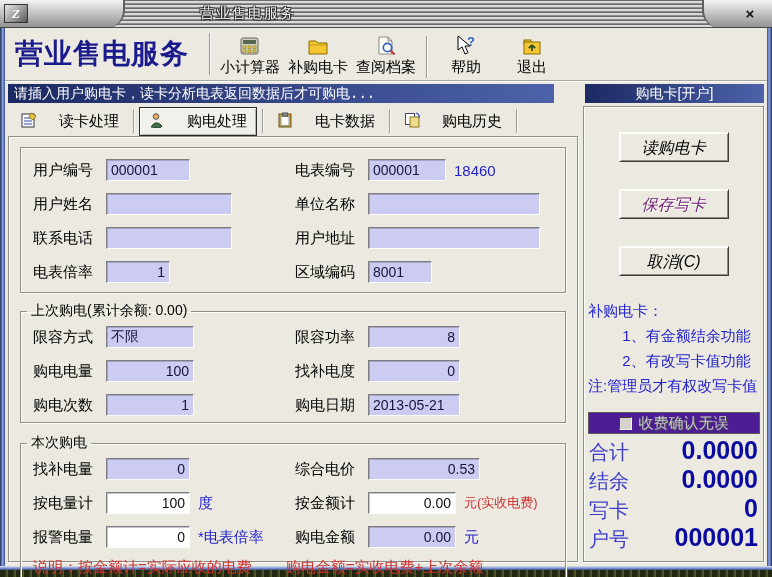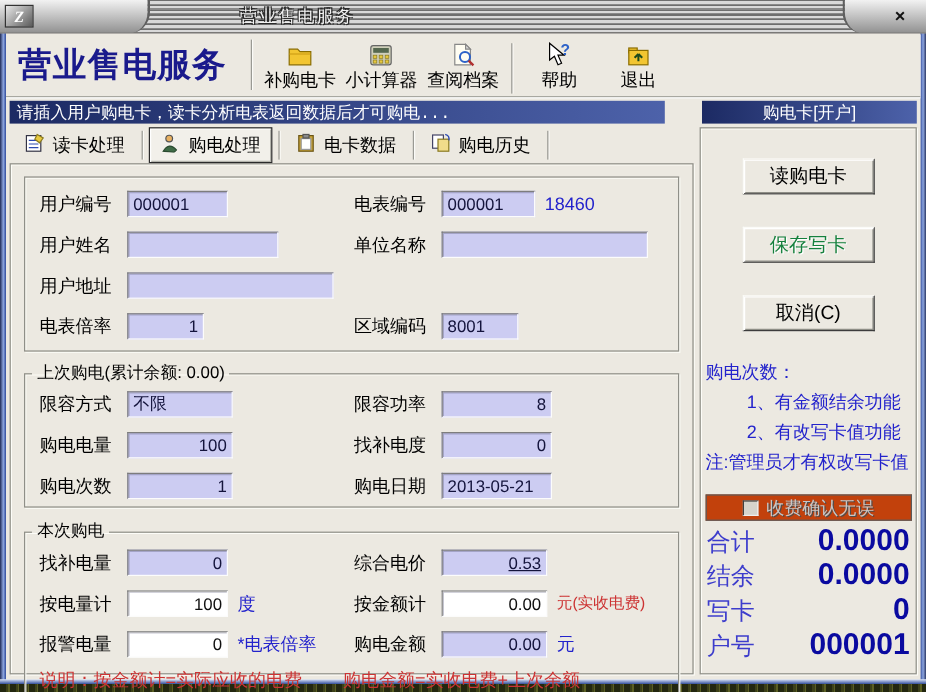--- a/index.html
+++ b/index.html
@@ -133,15 +133,6 @@
         <div class="tbtn">
           <span class="ico">
             <svg width="24" height="22" viewBox="0 0 24 22">
-                <path d="M3 6 h7 l2 2 h9 v11 H3 z" fill="#f2c531" stroke="#8a6d00"></path>
-                <path d="M3 10 h18" stroke="#c79810" fill="none"></path>
-              </svg>
-          </span>
-          <span>补购电卡</span>
-        </div>
-        <div class="tbtn">
-          <span class="ico">
-            <svg width="24" height="22" viewBox="0 0 24 22">
                 <rect x="3" y="3" width="17" height="16" rx="2" fill="#cfcfba" stroke="#666"></rect>
                 <rect x="5" y="5" width="13" height="4" fill="#55684f"></rect>
                 <g fill="#e8c93e" stroke="#8a7a20" stroke-width="0.6">
@@ -155,6 +146,15 @@
               </svg>
           </span>
           <span>小计算器</span>
+        </div>
+        <div class="tbtn">
+          <span class="ico">
+            <svg width="24" height="22" viewBox="0 0 24 22">
+                <path d="M3 6 h7 l2 2 h9 v11 H3 z" fill="#f2c531" stroke="#8a6d00"></path>
+                <path d="M3 10 h18" stroke="#c79810" fill="none"></path>
+              </svg>
+          </span>
+          <span>补购电卡</span>
         </div>
         <div class="tbtn">
           <span class="ico">

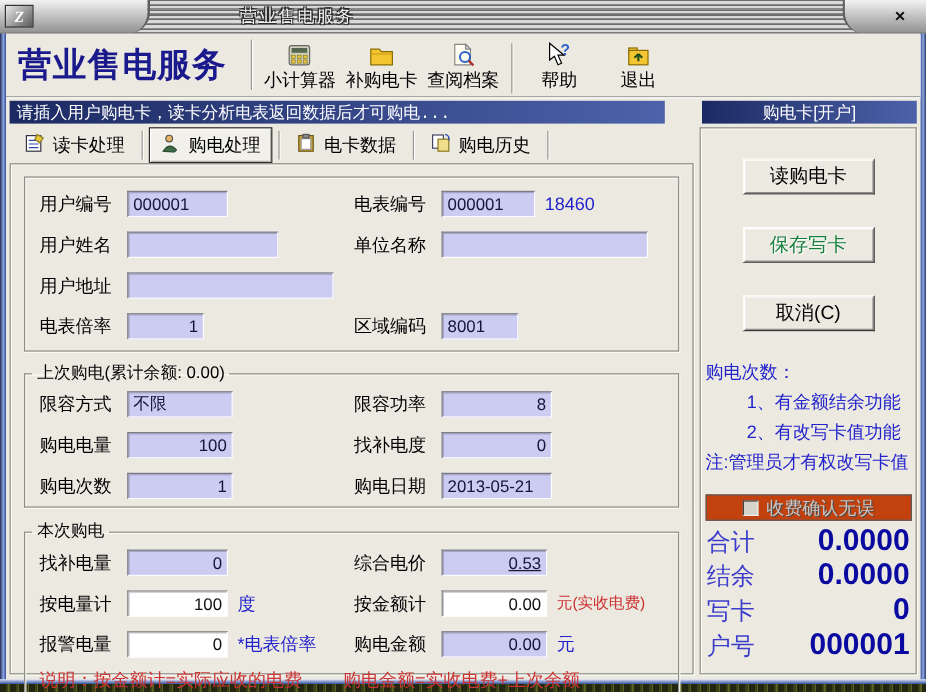--- a/index.html
+++ b/index.html
@@ -56,7 +56,7 @@
 
   
   .tabrow { position:absolute; left:3px; top:78px; width:570px; height:30px; display:flex; align-items:center; padding-left:4px; }
-  .tab { display:flex; align-items:center; gap:6px; padding:4px 9px; font-size:15px; color:#000; cursor:default; }
+  .tab { display:flex; align-items:center; gap:21px; padding:4px 9px; font-size:15px; color:#000; cursor:default; }
   .tab.active { border:1px solid #2a2a2a; background:#f2f0ea;
     box-shadow:inset 1px 1px 0 #fff, inset -1px -1px 0 #b4b4ac; }
   .tabsep { width:1px; height:24px; background:#9a9a94; box-shadow:1px 0 0 #fbfbf7; margin:0 5px; }

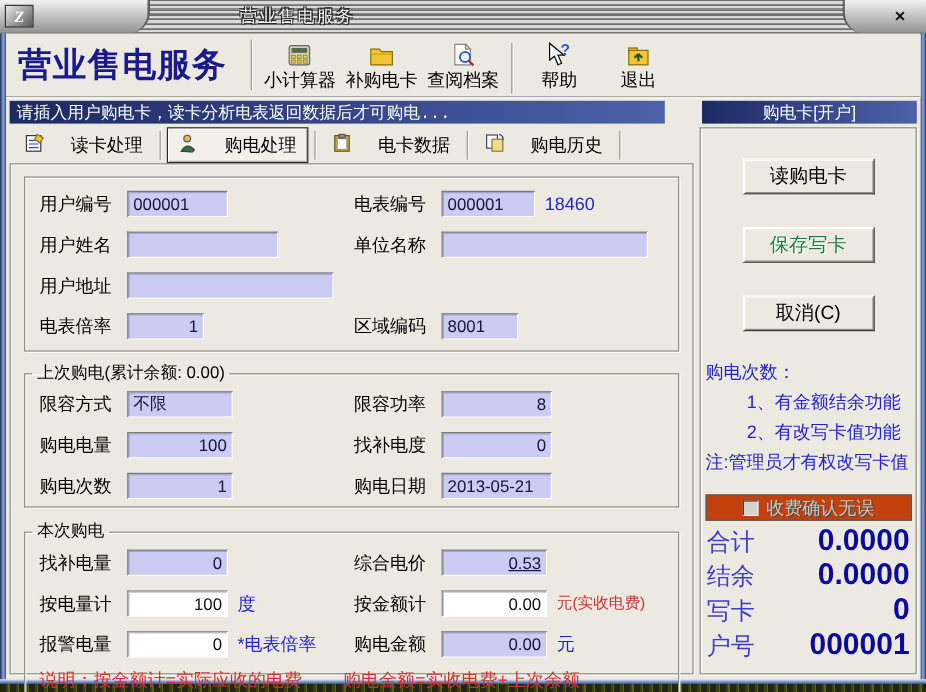--- a/index.html
+++ b/index.html
@@ -92,7 +92,7 @@
     display:flex; flex-direction:column; align-items:center; }
   .btn { width:110px; height:30px; background:#ece9e1; font-size:16px; color:#000; cursor:default;
     border:1px solid; border-color:#fbfbf7 #3c3c3c #3c3c3c #fbfbf7;
-    box-shadow:inset 1px 1px 0 #fff, inset -1px -1px 0 #8e8e86; text-align:center; line-height:27px; }
+    box-shadow:inset 1px 1px 0 #fff, inset -1px -1px 0 #8e8e86; text-align:center; line-height:27px;font-style:italic; }
   .btn.disabled { color:#15803d; text-shadow:1px 1px 0 #fff; }
   .b1 { margin-top:25px; } .b2 { margin-top:27px; } .b3 { margin-top:27px; }
   .side-notes { width:100%; margin-top:22px; font-size:15px; color:#2323cc; line-height:25px; padding-left:4px; }

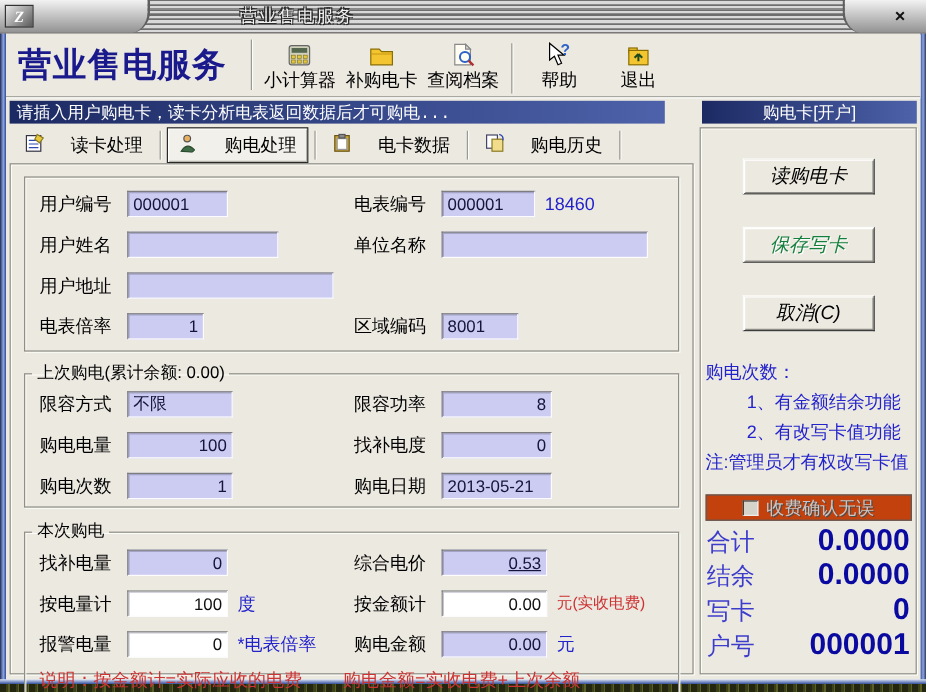--- a/index.html
+++ b/index.html
@@ -93,7 +93,7 @@
   .btn { width:110px; height:30px; background:#ece9e1; font-size:16px; color:#000; cursor:default;
     border:1px solid; border-color:#fbfbf7 #3c3c3c #3c3c3c #fbfbf7;
     box-shadow:inset 1px 1px 0 #fff, inset -1px -1px 0 #8e8e86; text-align:center; line-height:27px;font-style:italic; }
-  .btn.disabled { color:#15803d; text-shadow:1px 1px 0 #fff; }
+  .btn.disabled { color:#701a75; text-shadow:1px 1px 0 #fff; }
   .b1 { margin-top:25px; } .b2 { margin-top:27px; } .b3 { margin-top:27px; }
   .side-notes { width:100%; margin-top:22px; font-size:15px; color:#2323cc; line-height:25px; padding-left:4px; }
   .side-notes .indent { padding-left:22px;text-align:center; }

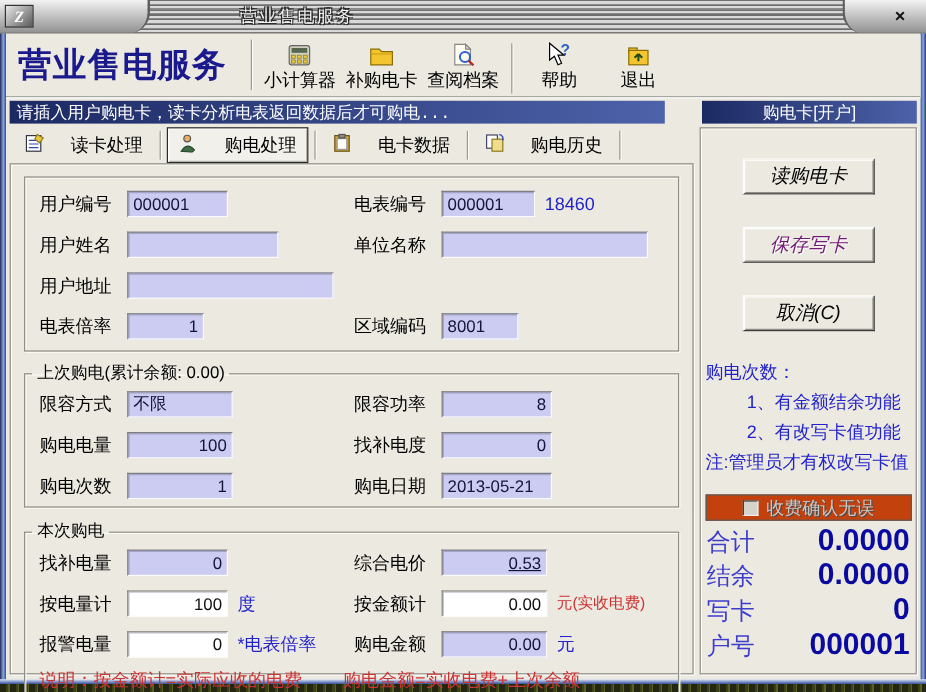--- a/index.html
+++ b/index.html
@@ -272,6 +272,10 @@
           </div>
         </div>
         <div class="frow">
+          <div class="fcell">
+            <span class="flabel">联系电话</span>
+            <input class="fld" style="width: 126px;" readonly="" value="">
+          </div>
           <div class="fcell right">
             <span class="flabel">用户地址</span>
             <input class="fld" style="width: 172px;" readonly="" value="">

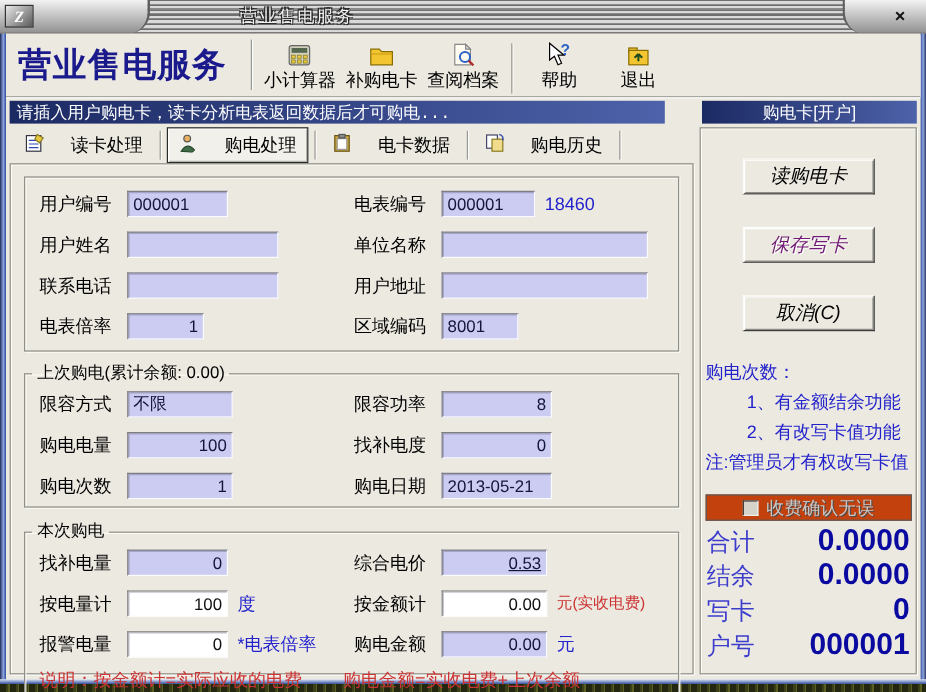--- a/index.html
+++ b/index.html
@@ -376,7 +376,7 @@
       <button class="btn b3">取消(C)</button>
 
       <div class="side-notes">
-        <div>购电次数：</div>
+        <div>补购电卡：</div>
         <div class="indent">1、有金额结余功能</div>
         <div class="indent">2、有改写卡值功能</div>
         <div>注:管理员才有权改写卡值</div>

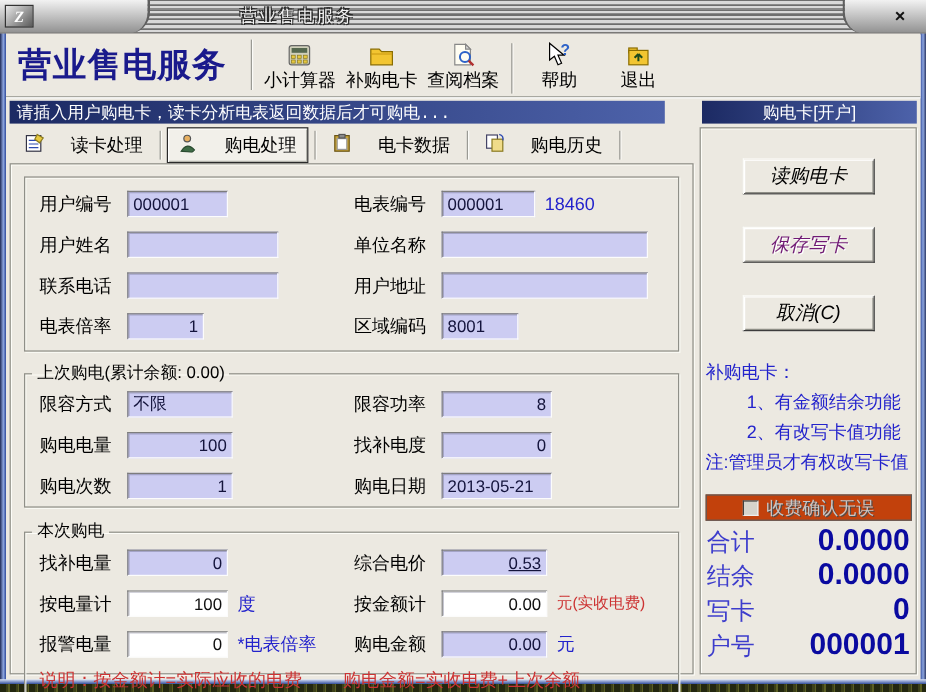--- a/index.html
+++ b/index.html
@@ -97,7 +97,7 @@
   .b1 { margin-top:25px; } .b2 { margin-top:27px; } .b3 { margin-top:27px; }
   .side-notes { width:100%; margin-top:22px; font-size:15px; color:#2323cc; line-height:25px; padding-left:4px; }
   .side-notes .indent { padding-left:22px;text-align:center; }
-  .confirm-bar { width:172px; height:22px; margin-top:14px; background:#c2410c;
+  .confirm-bar { width:172px; height:22px; margin-top:14px; background:#4c1d95;
     border:1px solid #5a5a5a; display:flex; align-items:center; justify-content:center; gap:7px; }
   .cb { width:13px; height:13px; background:#d6d3cb; border:1px solid; border-color:#3f3f3f #eee #eee #3f3f3f; }
   .confirm-label { font-size:15px; color:#c6c6c6; text-shadow:1px 1px 0 #4c4c4c; }

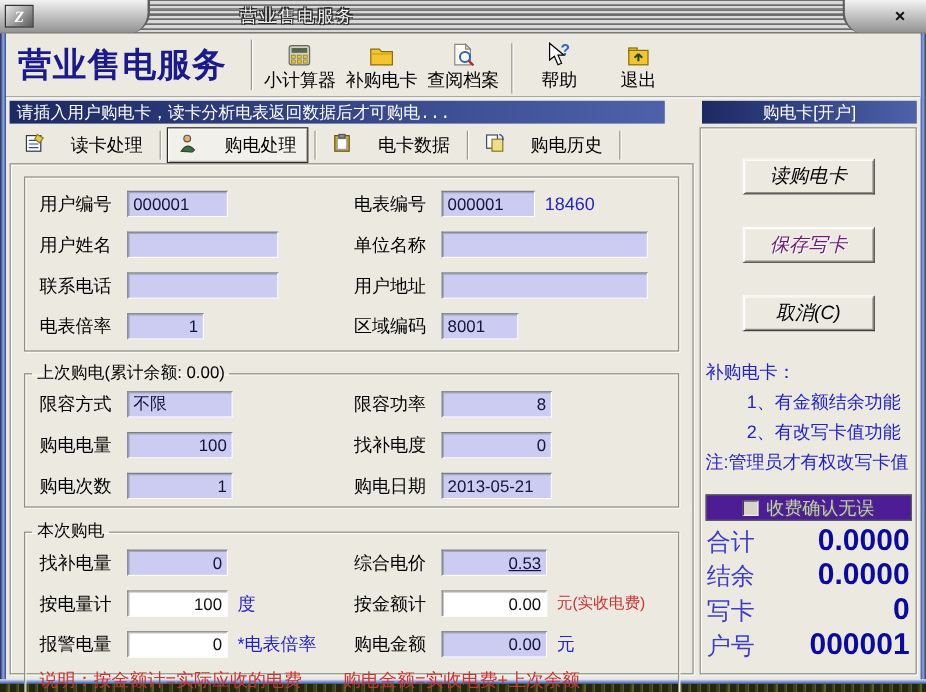--- a/index.html
+++ b/index.html
@@ -336,7 +336,7 @@
           </div>
           <div class="fcell right">
             <span class="flabel">综合电价</span>
-            <input class="fld ta-r" style="width: 88px; text-decoration: underline;" readonly="" value="0.53">
+            <input class="fld ta-r" style="width: 112px;" readonly="" value="0.53">
           </div>
         </div>
         <div class="frow">

